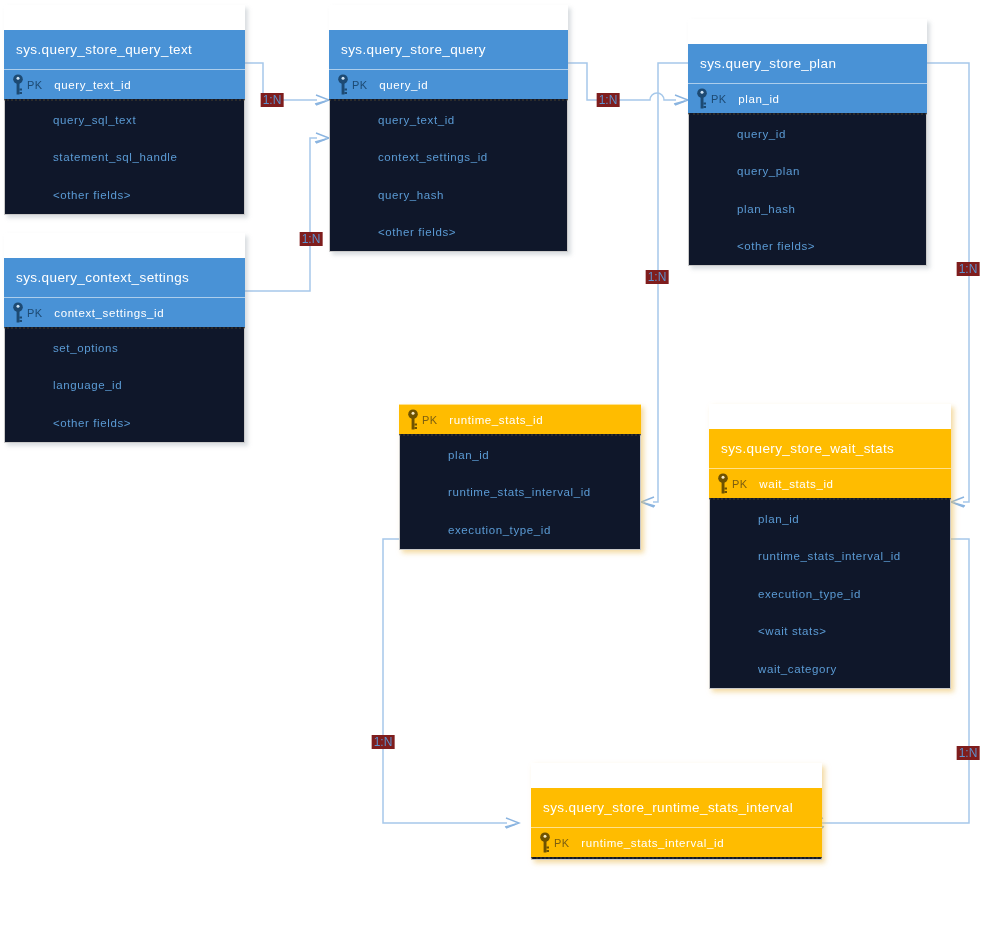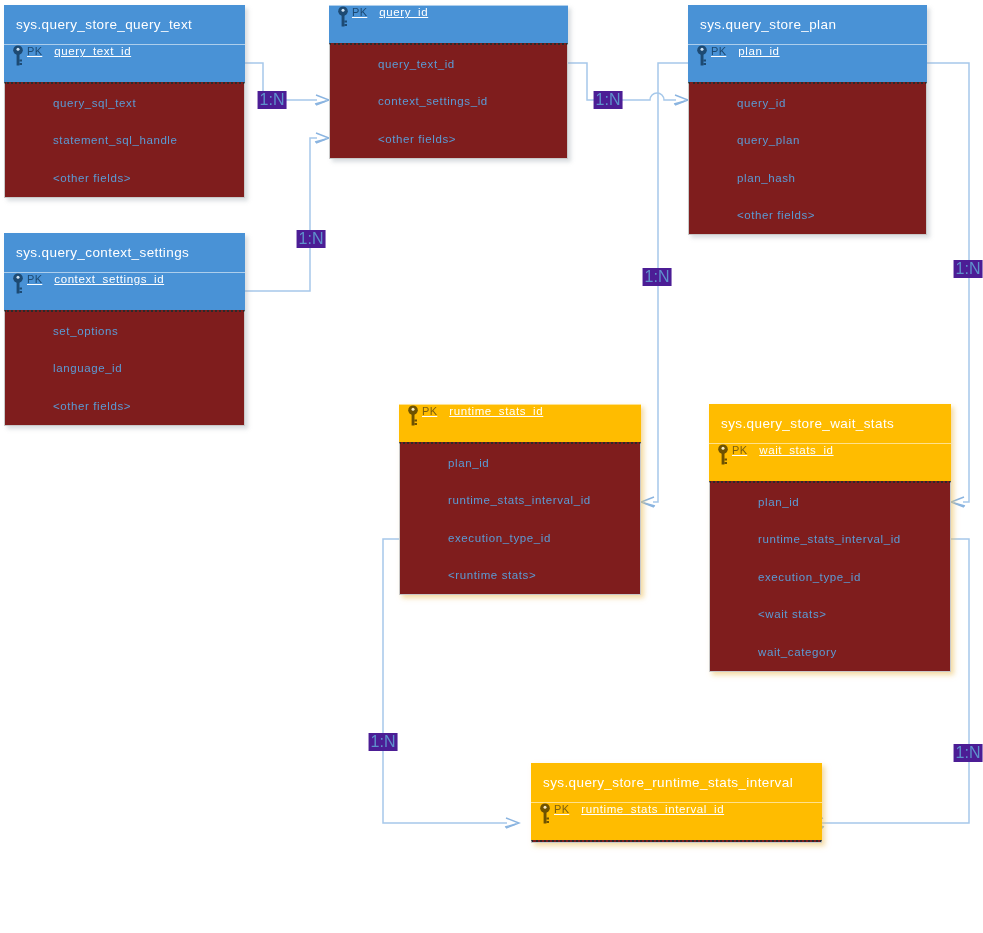--- a/index.html
+++ b/index.html
@@ -19,7 +19,7 @@
   .t-header {
     height:39px; line-height:39px; padding-left:12px;
     color:#ffffff; font-size:13.5px; letter-spacing:0.4px;
-    white-space:nowrap; overflow:hidden;
+    white-space:nowrap; overflow:hidden;margin-top:25px;
   }
   .blue  .t-header, .blue  .t-pk { background:#4992d6; }
   .amber .t-header, .amber .t-pk { background:#ffbc00; }

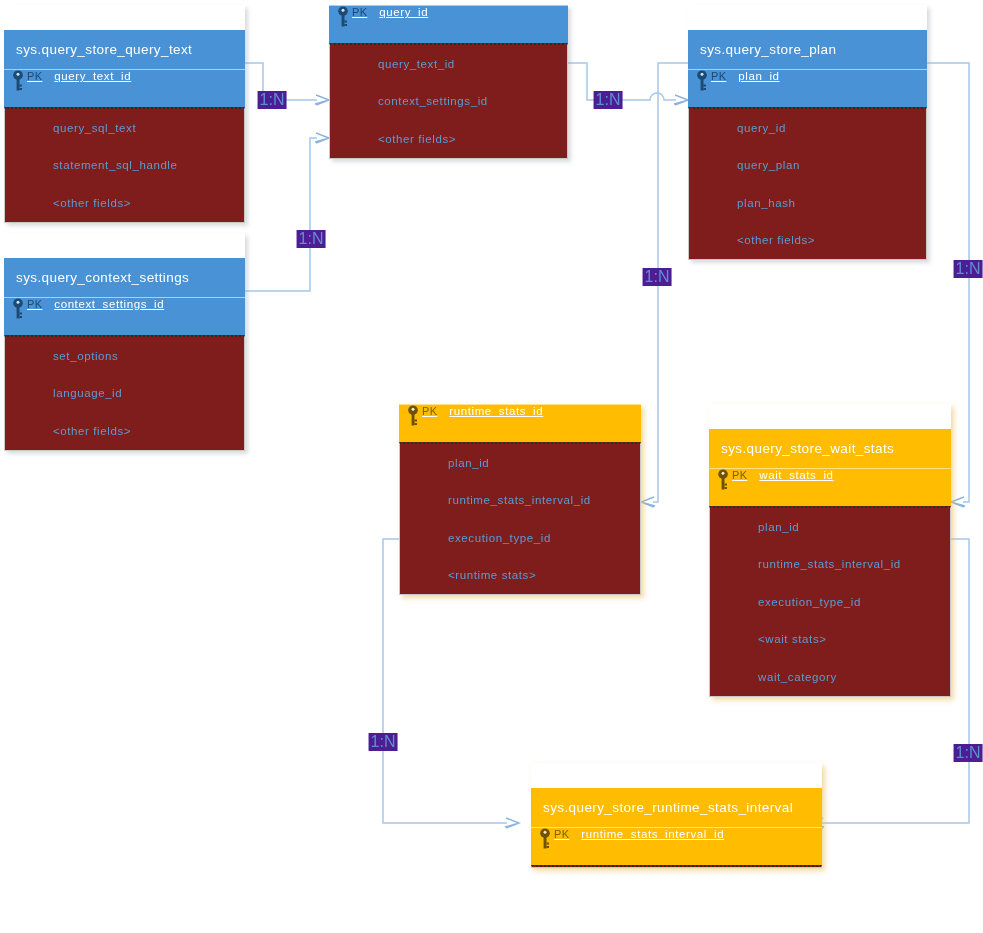--- a/index.html
+++ b/index.html
@@ -115,6 +115,7 @@
   </div>
 
   <div class="table blue" style="left:329px;top:5px;width:239px">
+    <div class="t-header">sys.query_store_query</div>
     <div class="t-pk">
       <span class="key-icon">
         <svg width="14" height="22" viewBox="0 0 14 22">

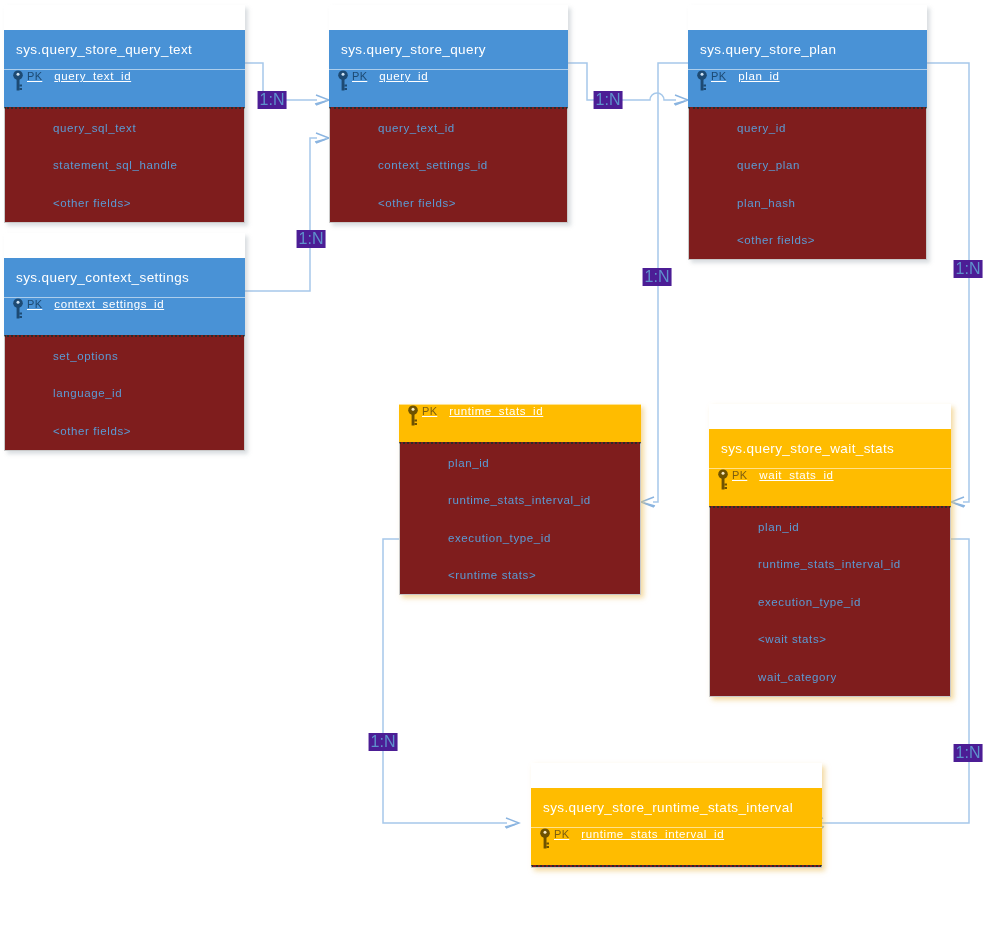--- a/index.html
+++ b/index.html
@@ -136,7 +136,7 @@
     </div>
   </div>
 
-  <div class="table blue" style="left:688px;top:5px;width:239px">
+  <div class="table blue" style="left:688px;top:19px;width:239px">
     <div class="t-header">sys.query_store_plan</div>
     <div class="t-pk">
       <span class="key-icon">

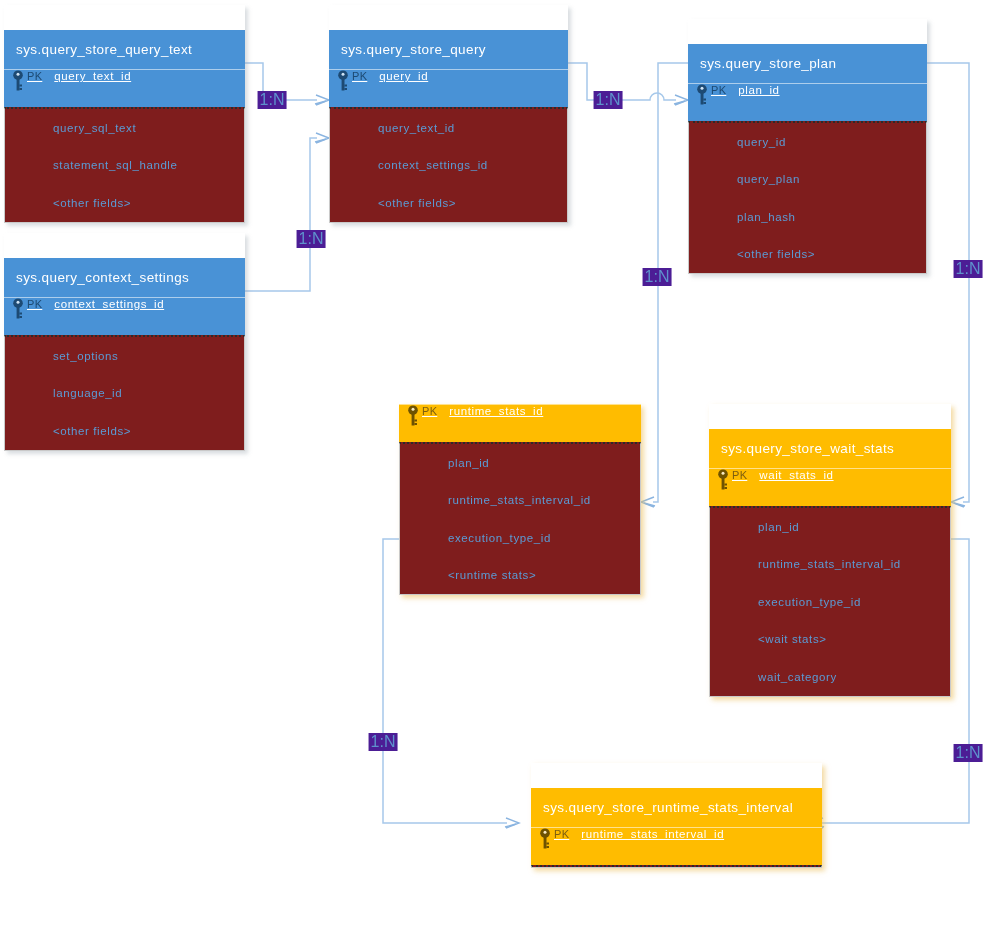--- a/index.html
+++ b/index.html
@@ -25,9 +25,9 @@
   .amber .t-header, .amber .t-pk { background:#ffbc00; }
 
   .t-pk {
-    height:38px; display:flex; align-items:flex-start;
+    height:30px; display:flex; align-items:center;
     border-top:1px solid rgba(255,255,255,0.55);
-    color:#ffffff; font-size:11.5px; letter-spacing:0.6px; white-space:nowrap;text-decoration:underline;
+    color:#ffffff; font-size:11.5px; letter-spacing:0.6px; white-space:nowrap;
   }
   .key-icon { margin-left:7px; display:inline-flex; }
   .pk-label { margin-left:2px; font-size:11px; letter-spacing:0.3px; }

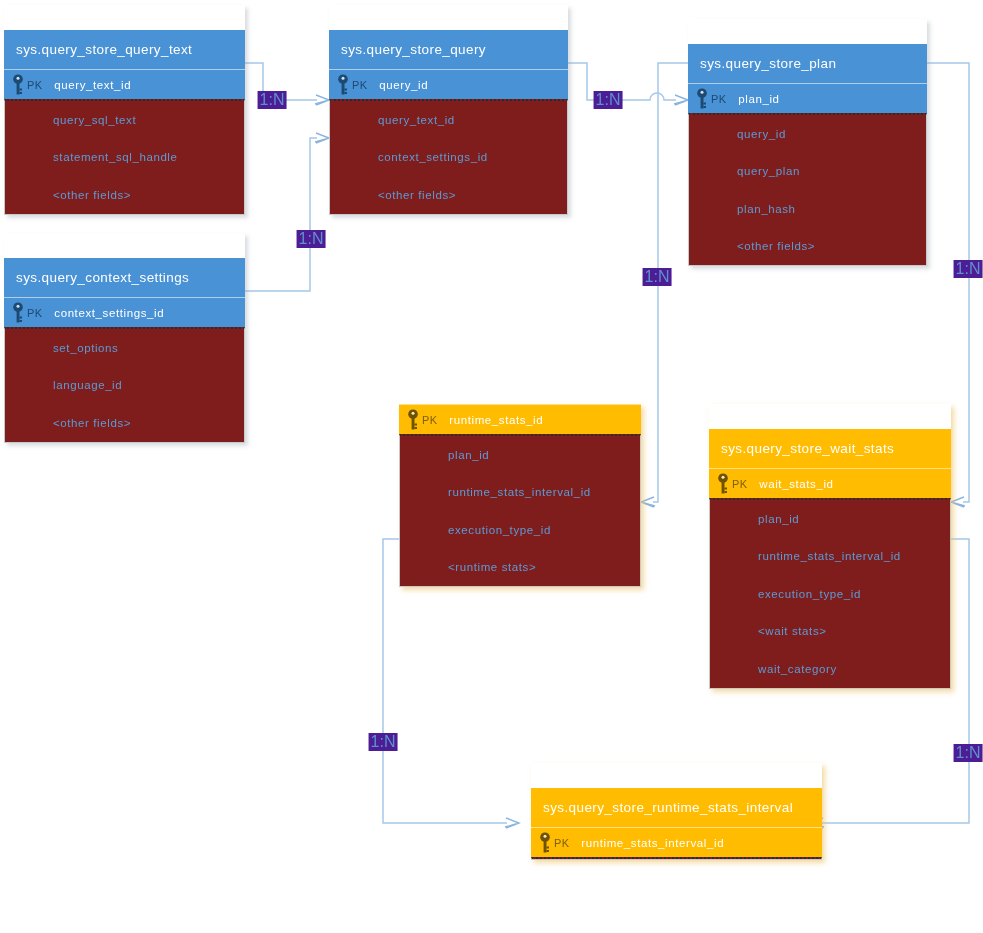--- a/index.html
+++ b/index.html
@@ -45,7 +45,7 @@
 
   .rel-label {
     position:absolute; z-index:3; transform:translate(-50%,-50%);
-    background:#4c1d95; padding:0 2px; color:#5e91cc; font-size:16px;
+    background:#7f1d1d; padding:0 2px; color:#5e91cc; font-size:12px;
   }
 </style>
 </head>

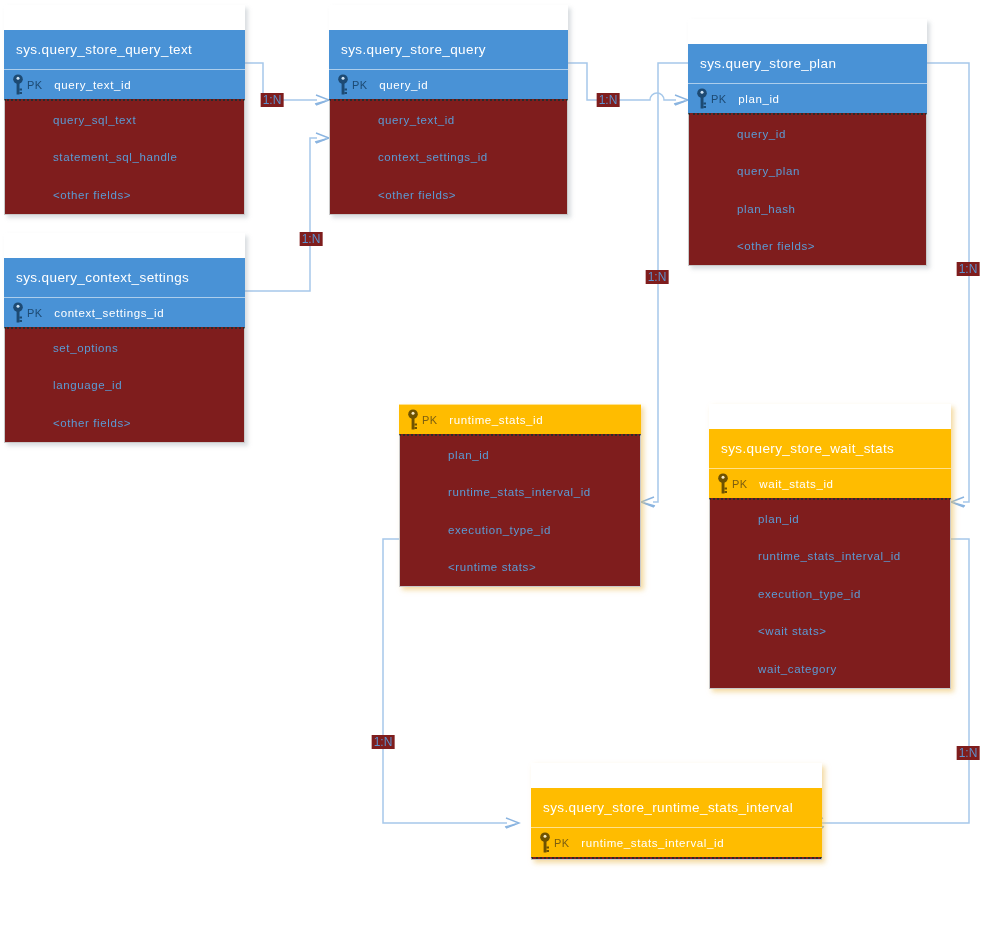--- a/index.html
+++ b/index.html
@@ -36,7 +36,7 @@
   .pk-field { margin-left:12px; }
 
   .t-body {
-    background:#7f1d1d; border:1px solid #c9c9c9; border-top:2px dotted #2b2b2b;text-align:right;
+    background:#0f172a; border:1px solid #c9c9c9; border-top:2px dotted #2b2b2b;text-align:right;
   }
   .t-row {
     height:37.5px; display:flex; align-items:center; padding-left:48px;

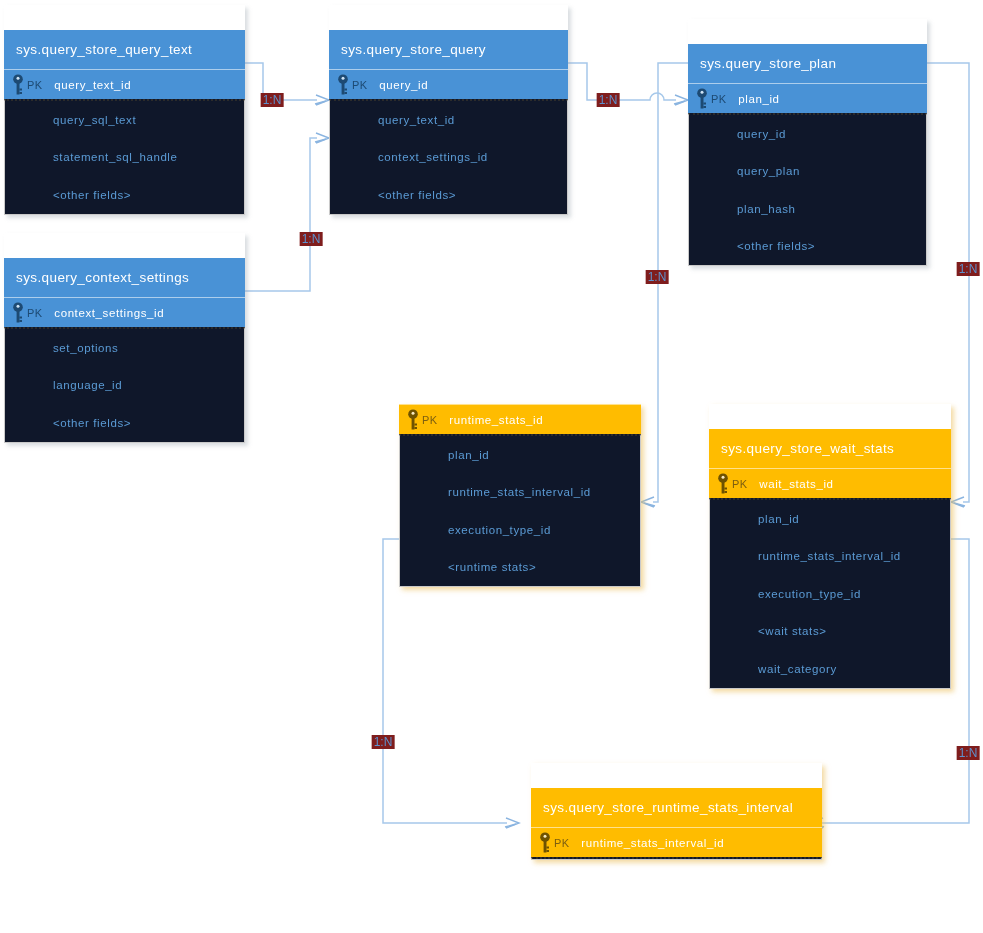--- a/index.html
+++ b/index.html
@@ -132,6 +132,7 @@
     <div class="t-body">
       <div class="t-row">query_text_id</div>
       <div class="t-row">context_settings_id</div>
+      <div class="t-row">query_hash</div>
       <div class="t-row">&lt;other fields&gt;</div>
     </div>
   </div>

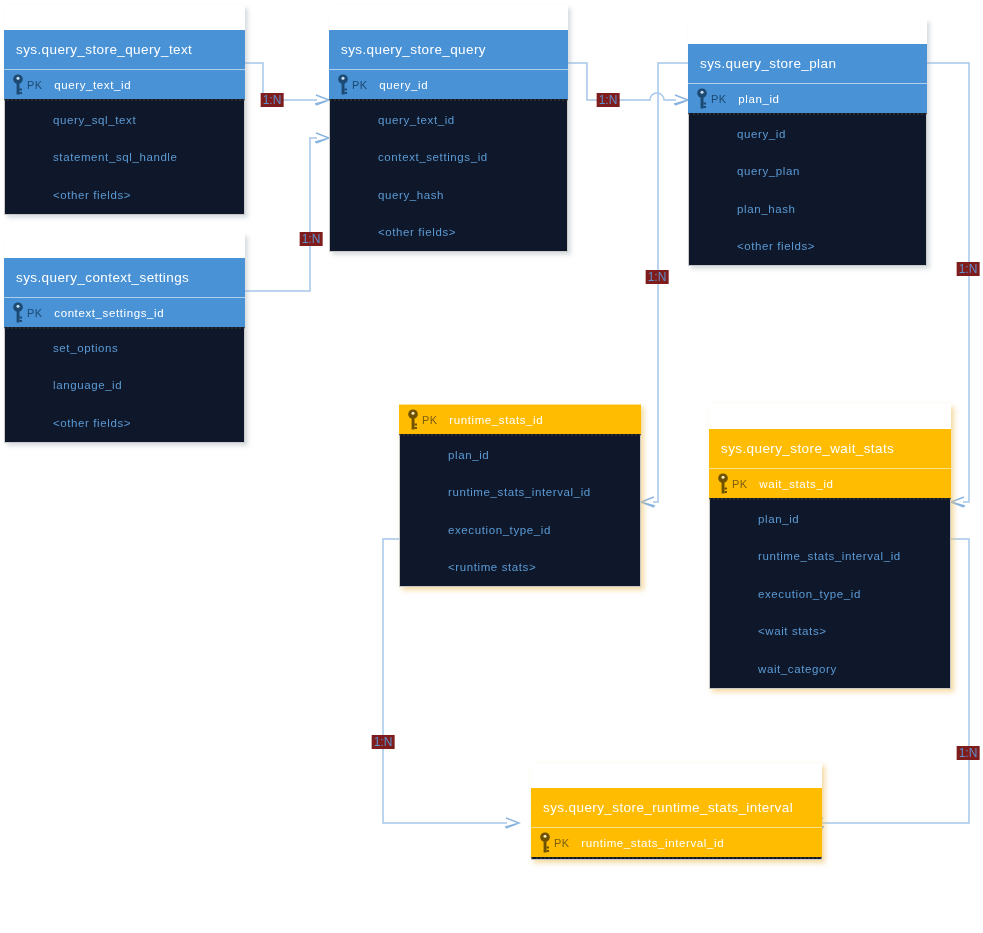--- a/index.html
+++ b/index.html
@@ -200,7 +200,6 @@
       <div class="t-row">plan_id</div>
       <div class="t-row">runtime_stats_interval_id</div>
       <div class="t-row">execution_type_id</div>
-      <div class="t-row">&lt;runtime stats&gt;</div>
     </div>
   </div>
 

